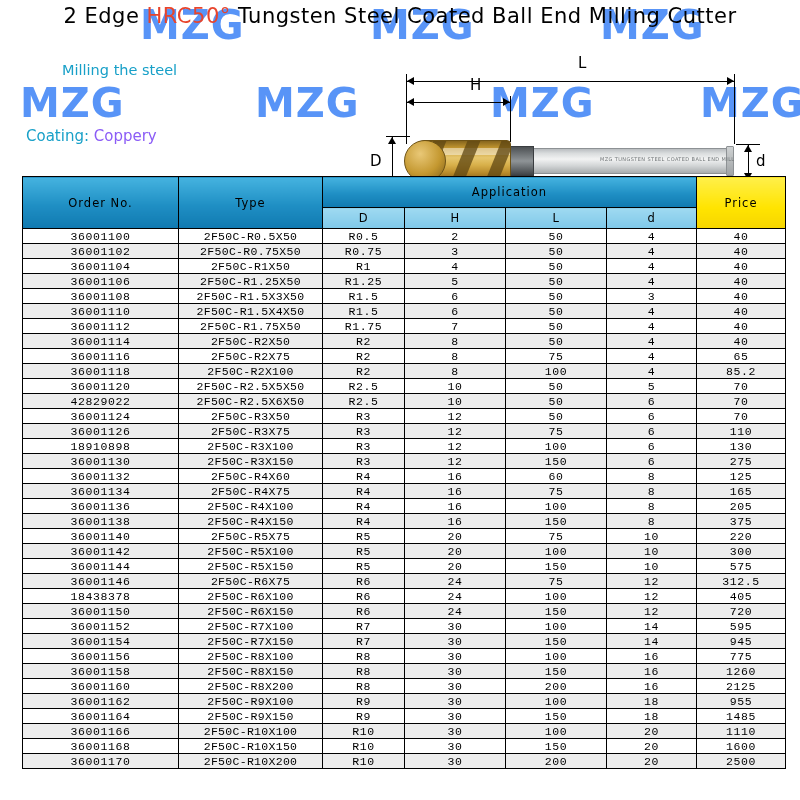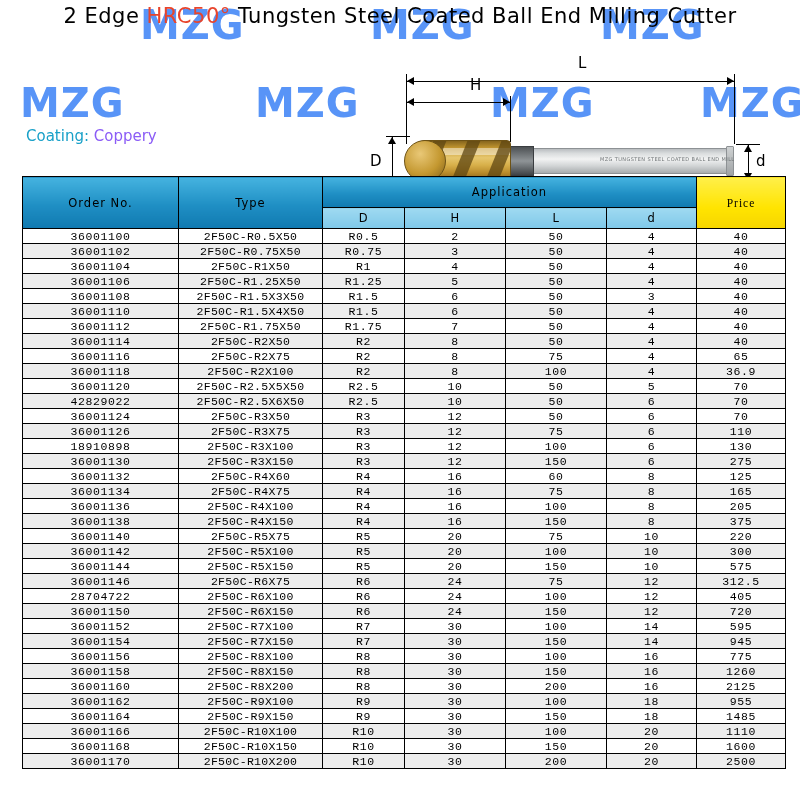--- a/index.html
+++ b/index.html
@@ -236,6 +236,7 @@
   </div>
 
   <div class="app-block">
+    <div class="l2">Milling the steel</div>
   </div>
   <div class="coating">
     <span>Coating:</span>

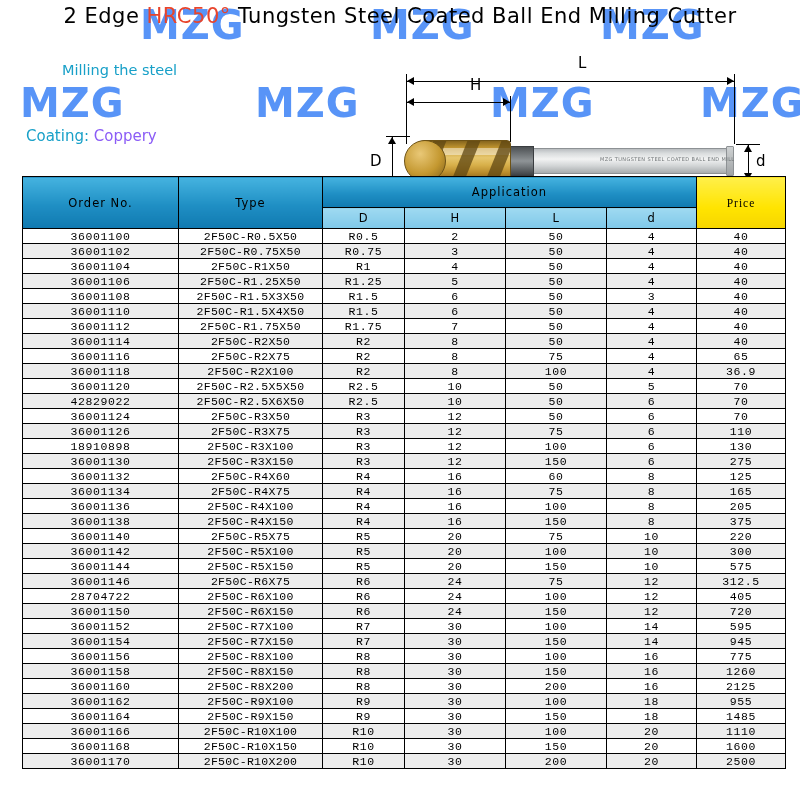--- a/index.html
+++ b/index.html
@@ -200,7 +200,6 @@
     background: linear-gradient(to bottom, #ffef4a 0%, #ffe400 60%, #f5d500 100%);
     color: #000;
     letter-spacing: 1px;
-    font-family: Liberation Serif, serif;
   }
   .hdr-sub {
     background: linear-gradient(to bottom, #9fd9f1 0%, #7fc9e9 100%);

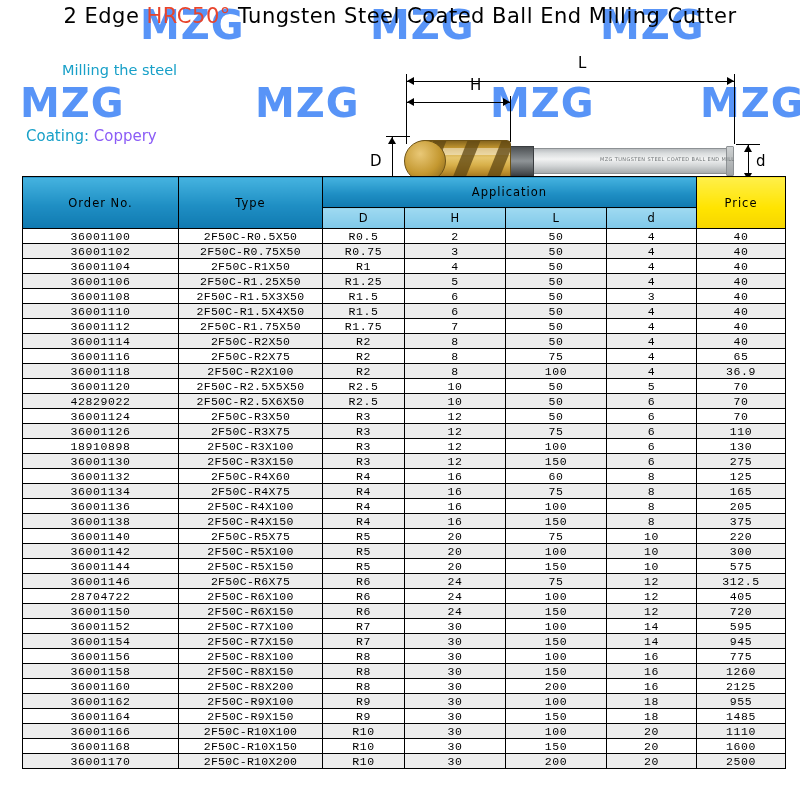--- a/index.html
+++ b/index.html
@@ -388,7 +388,7 @@
           <td class="hcol">8</td>
           <td class="lcol">100</td>
           <td class="d2col">4</td>
-          <td class="price">36.9</td>
+          <td class="price">85.2</td>
         </tr>
         <tr>
           <td class="order">36001120</td>

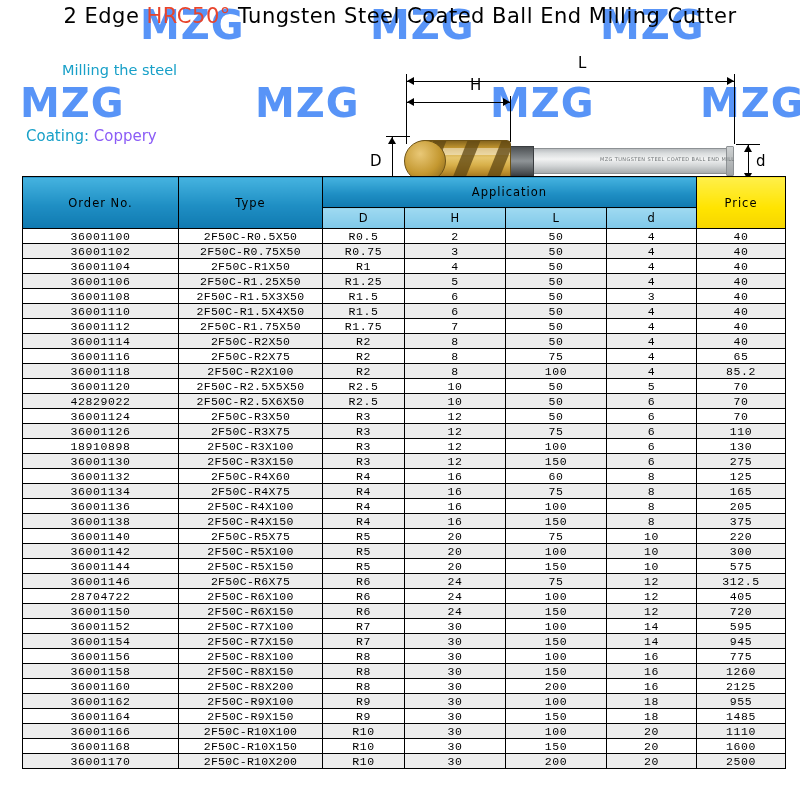--- a/index.html
+++ b/index.html
@@ -517,7 +517,7 @@
           <td class="price">312.5</td>
         </tr>
         <tr>
-          <td class="order">28704722</td>
+          <td class="order">18438378</td>
           <td class="type">2F50C-R6X100</td>
           <td class="dcol">R6</td>
           <td class="hcol">24</td>

